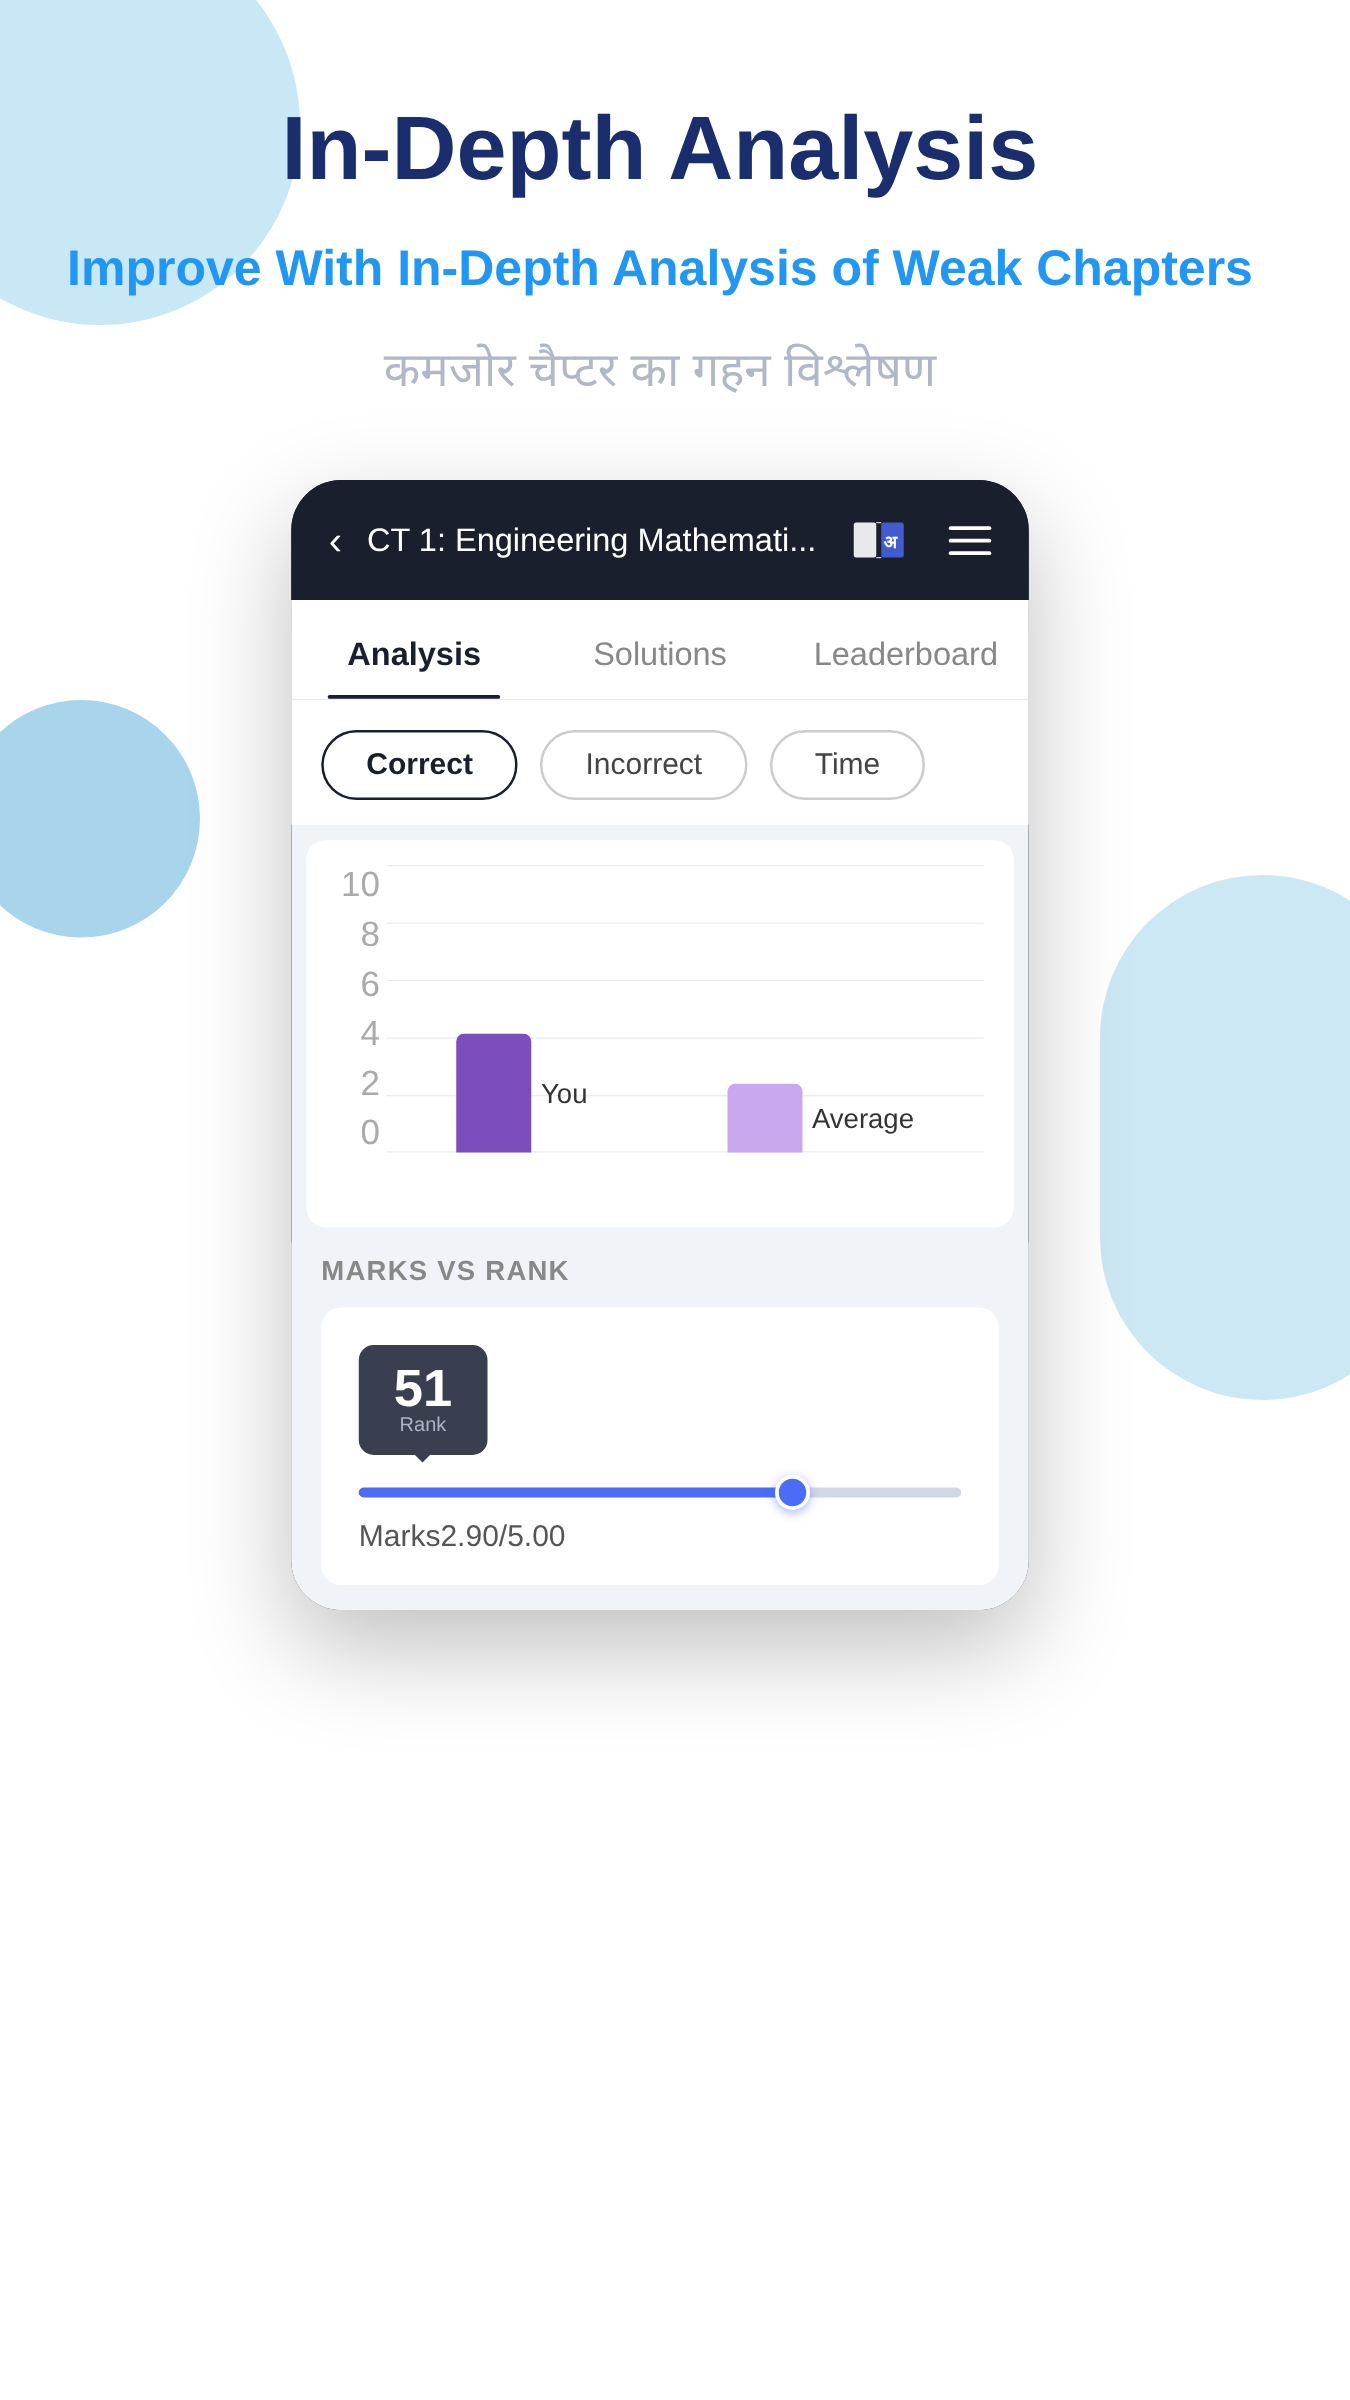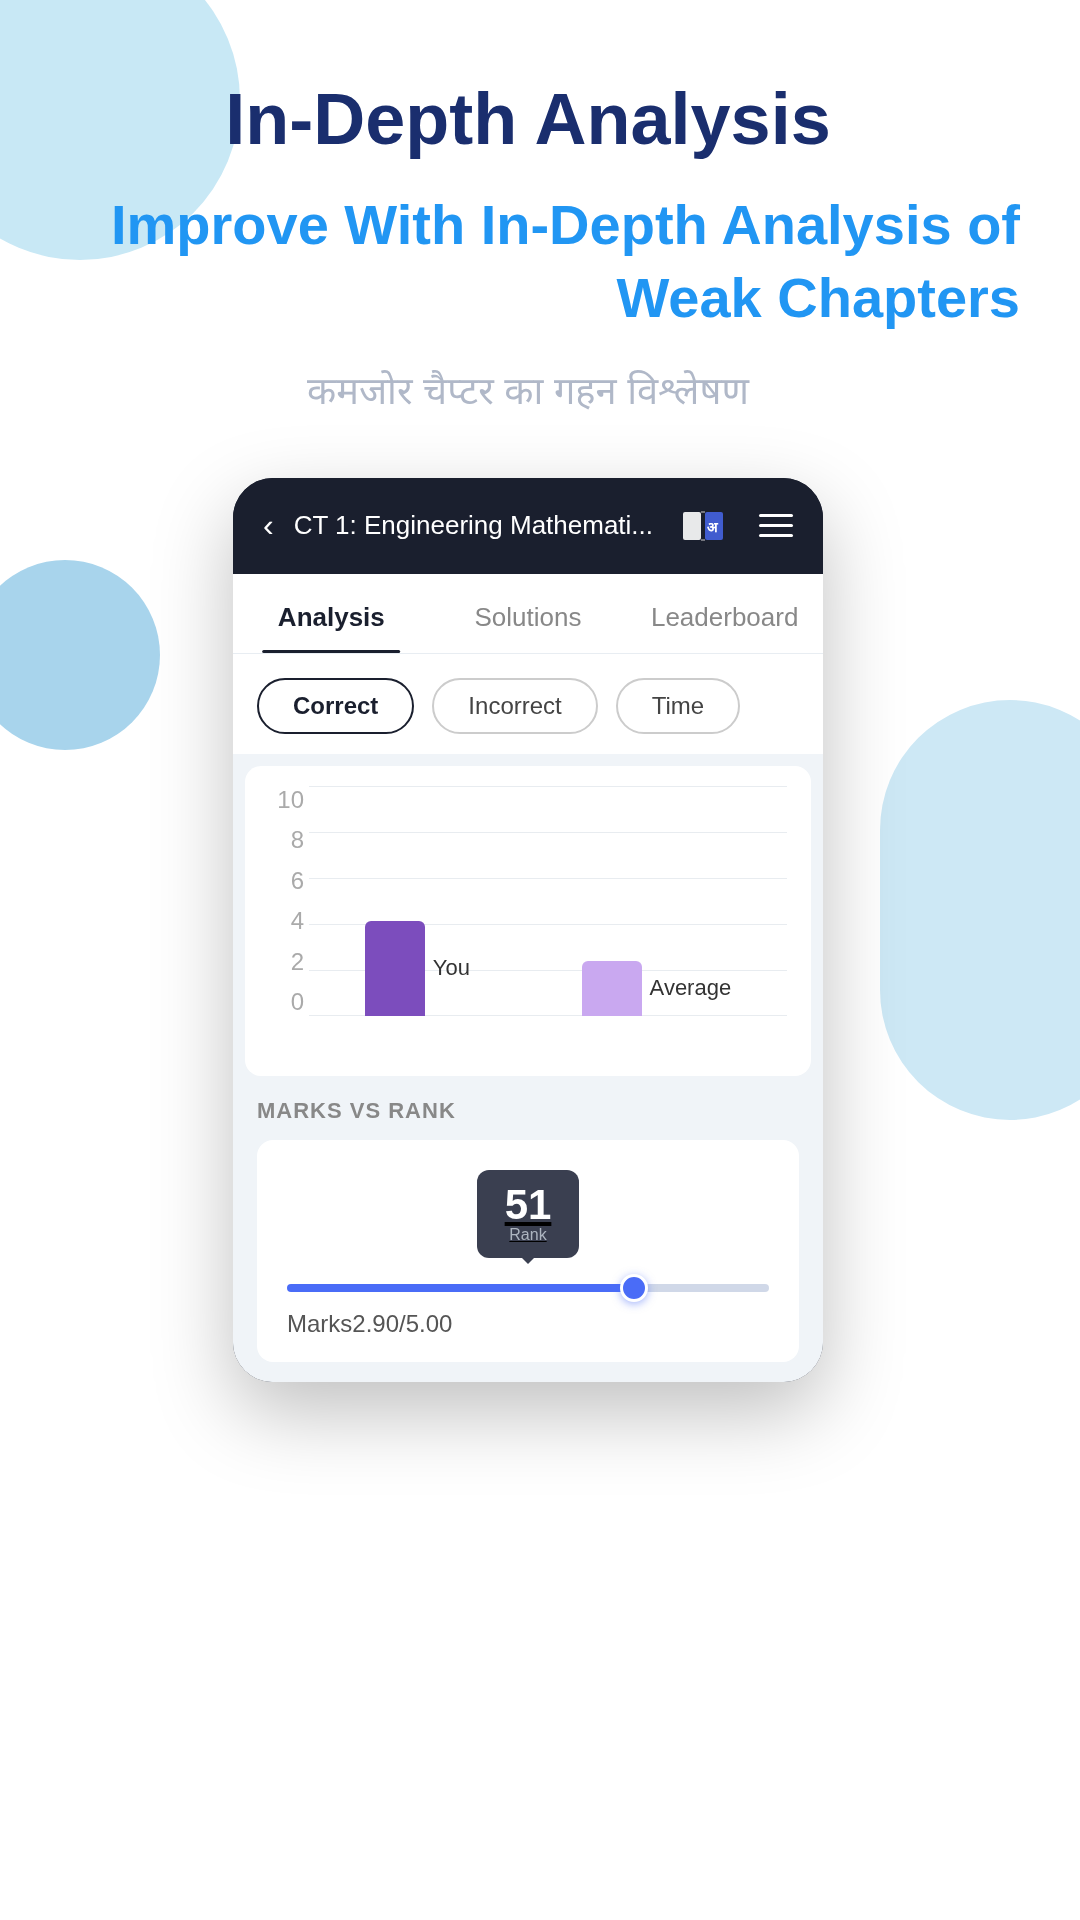--- a/index.html
+++ b/index.html
@@ -66,10 +66,10 @@
     }
 
     .subtitle-en {
-      font-size: 56px;
+      font-size: 40px;
       font-weight: 700;
       color: #2196f3;
-      text-align: right;
+      text-align: left;
       margin-bottom: 30px;
       line-height: 1.3;
     }

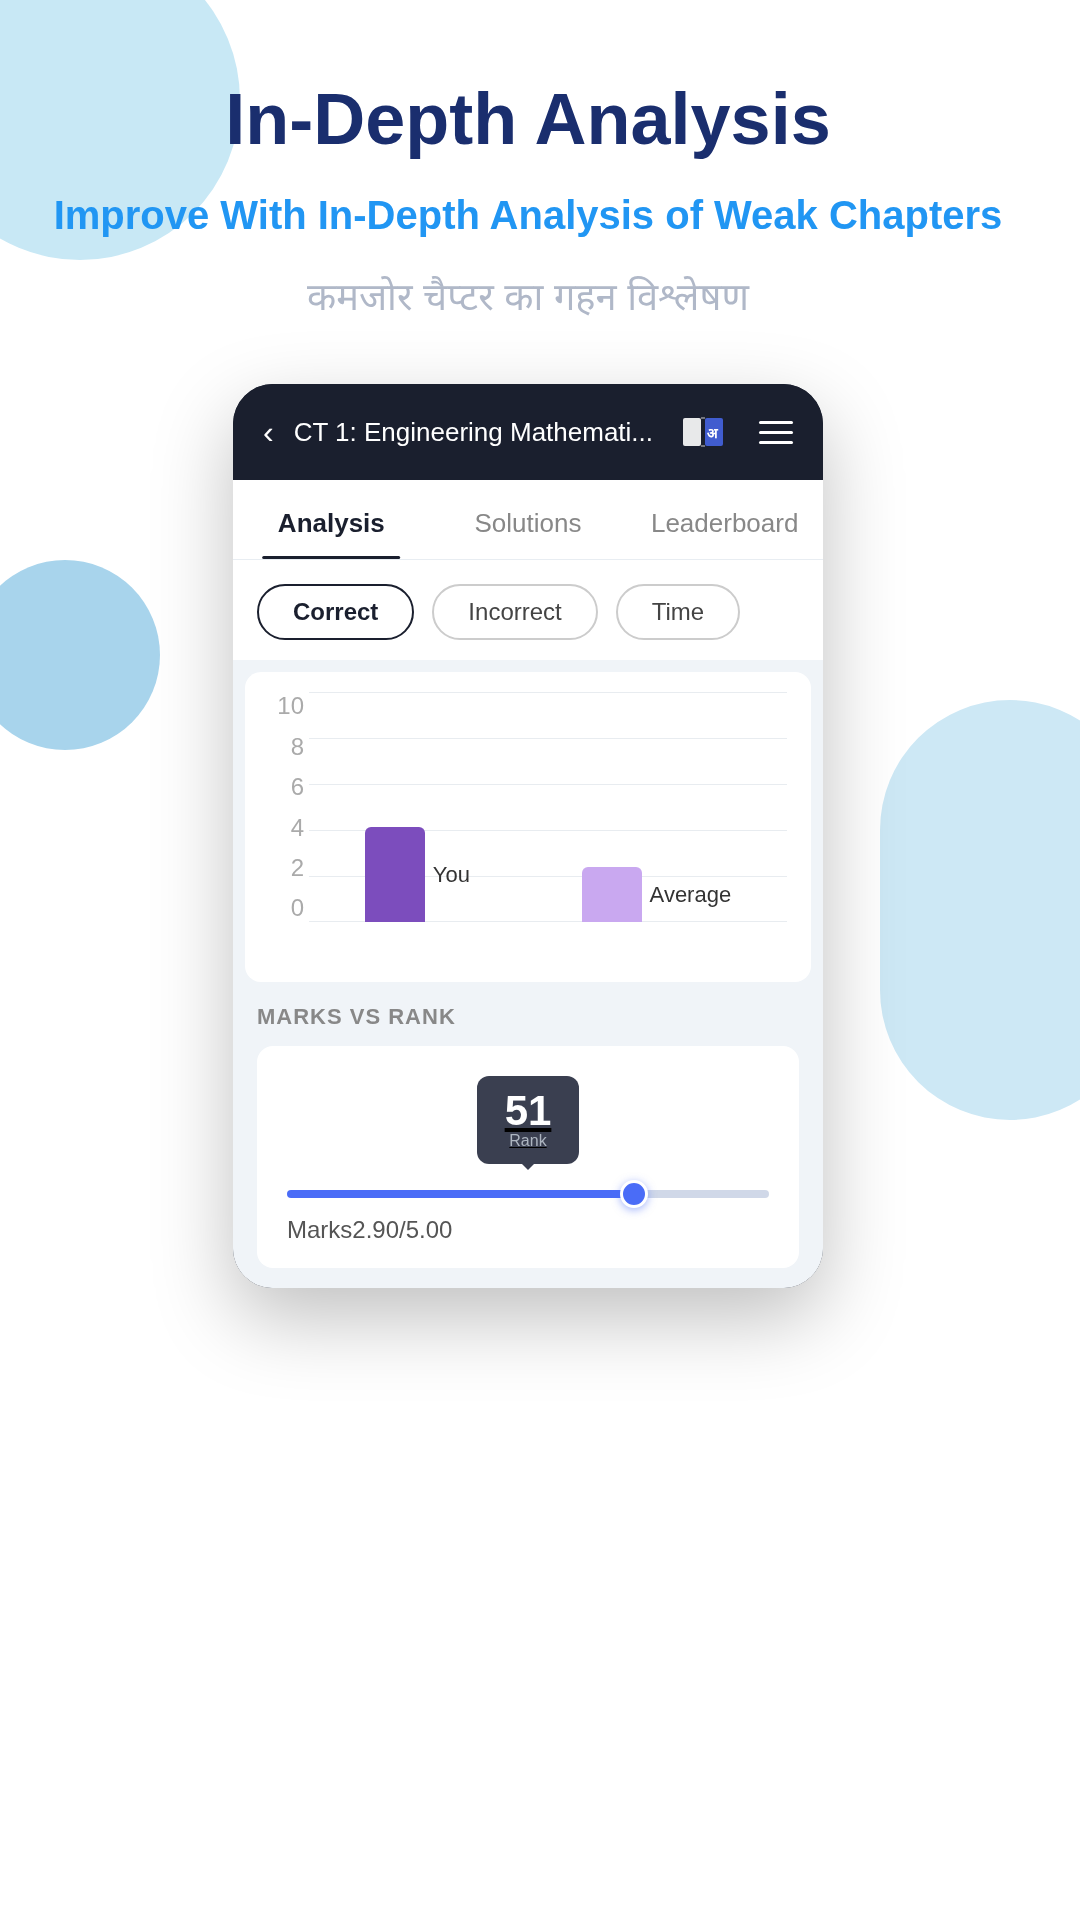--- a/index.html
+++ b/index.html
@@ -230,7 +230,7 @@
     }
 
     .y-label {
-      font-size: 24px;
+      font-size: 28px;
       color: #aaa;
       text-align: right;
       width: 35px;

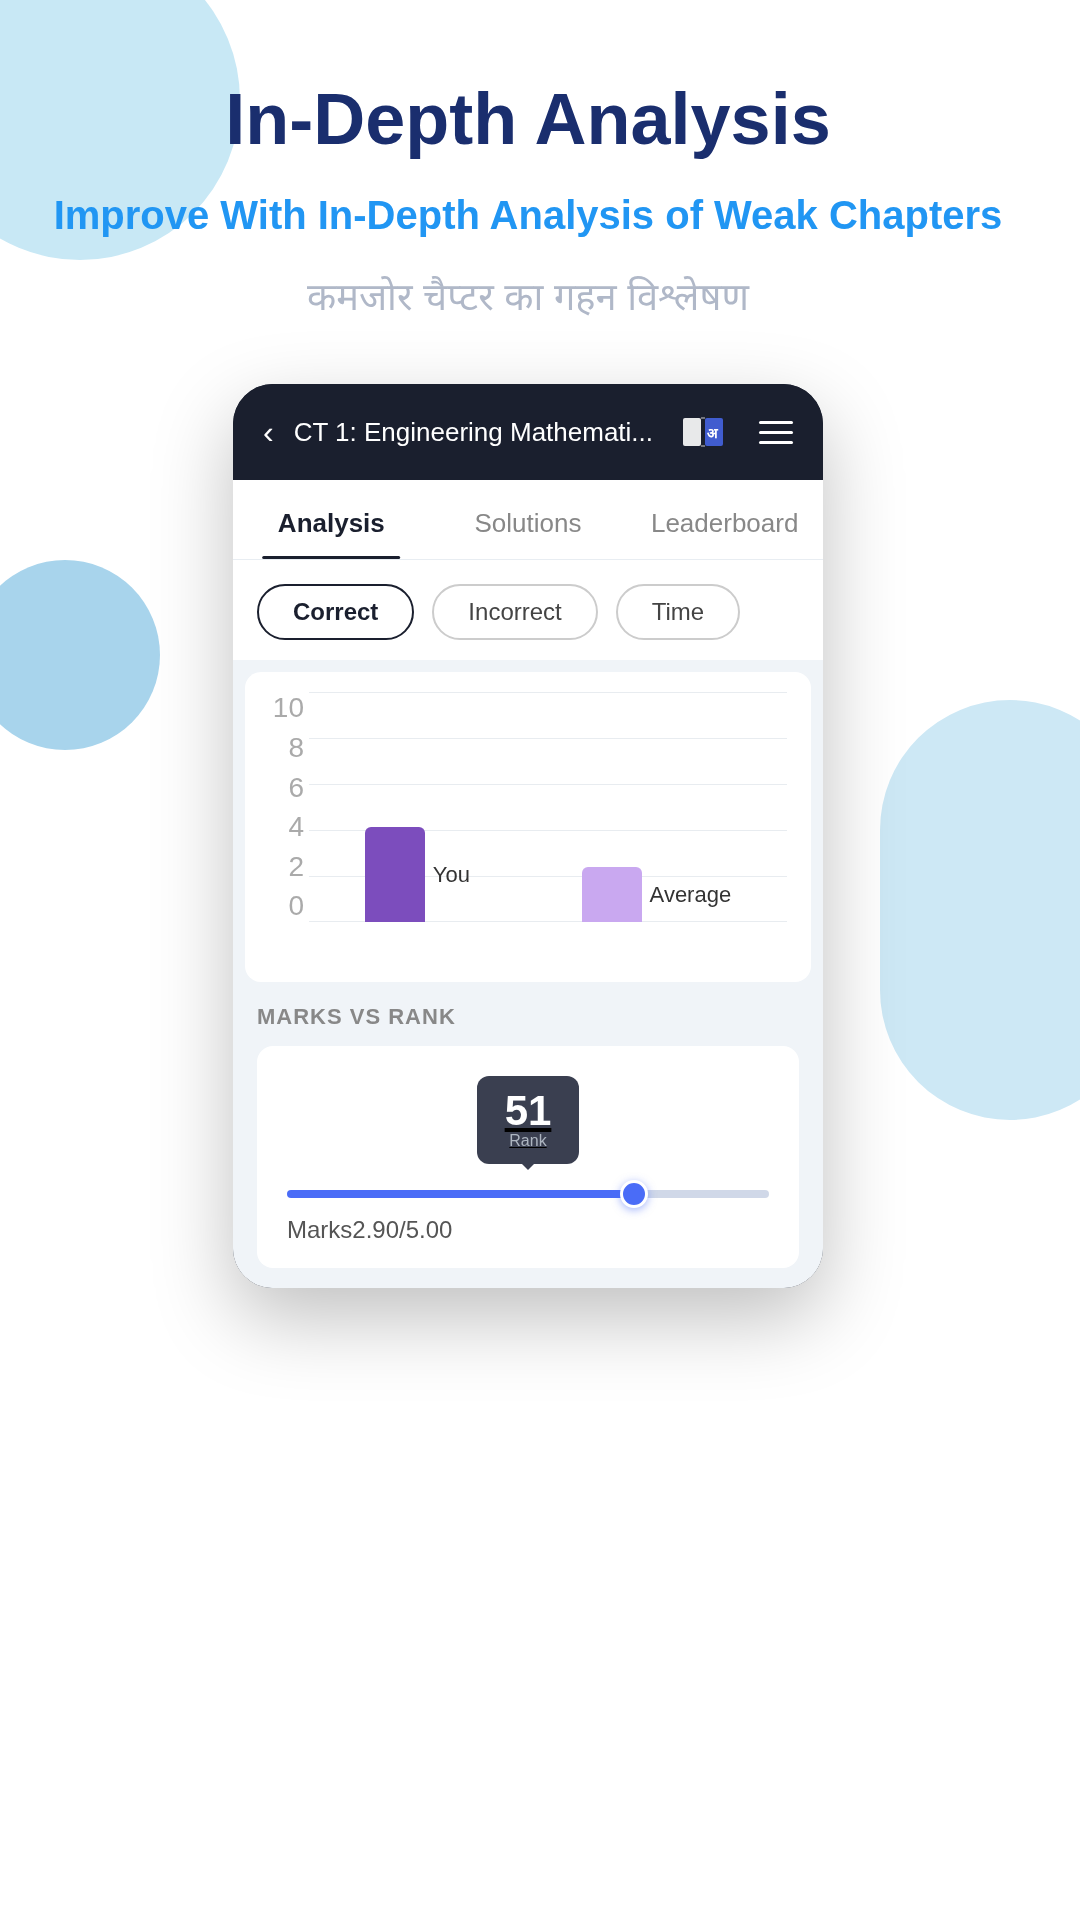--- a/index.html
+++ b/index.html
@@ -317,9 +317,8 @@
 
     .rank-bubble-row {
       display: flex;
-      justify-content: center;
+      justify-content: flex-start;
       margin-bottom: 10px;
-      text-decoration: underline;
     }
 
     .rank-bubble {

